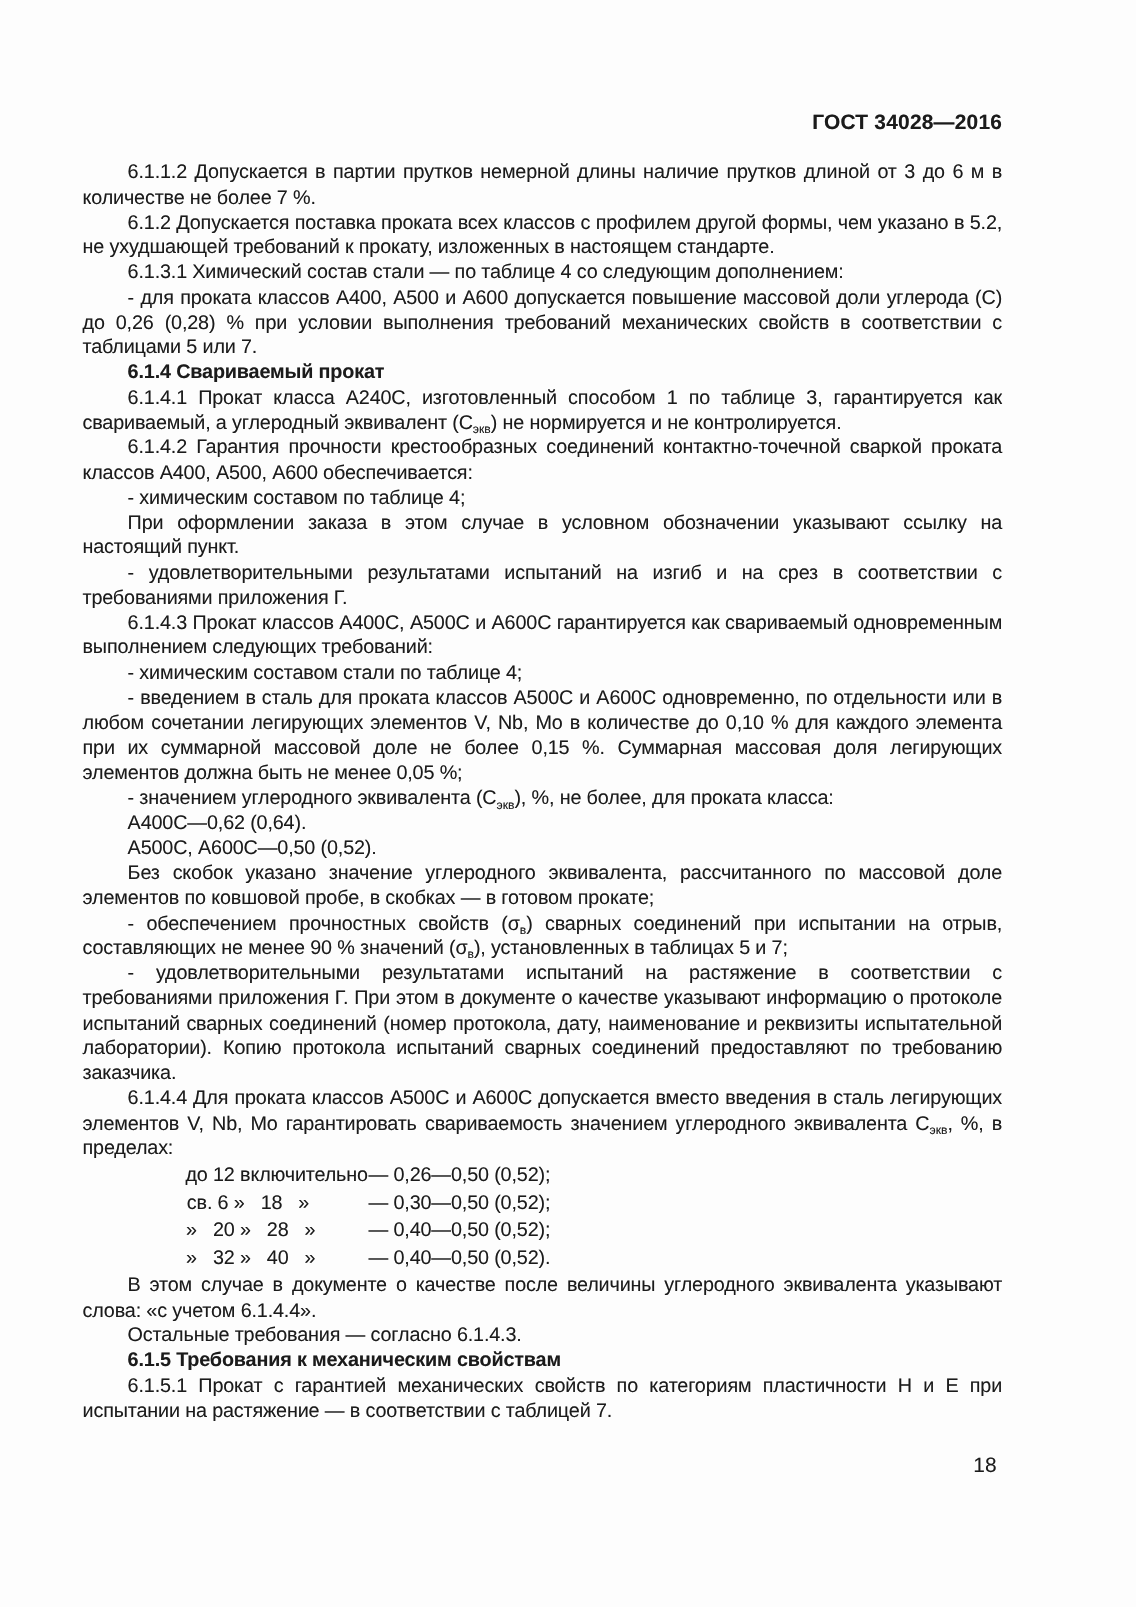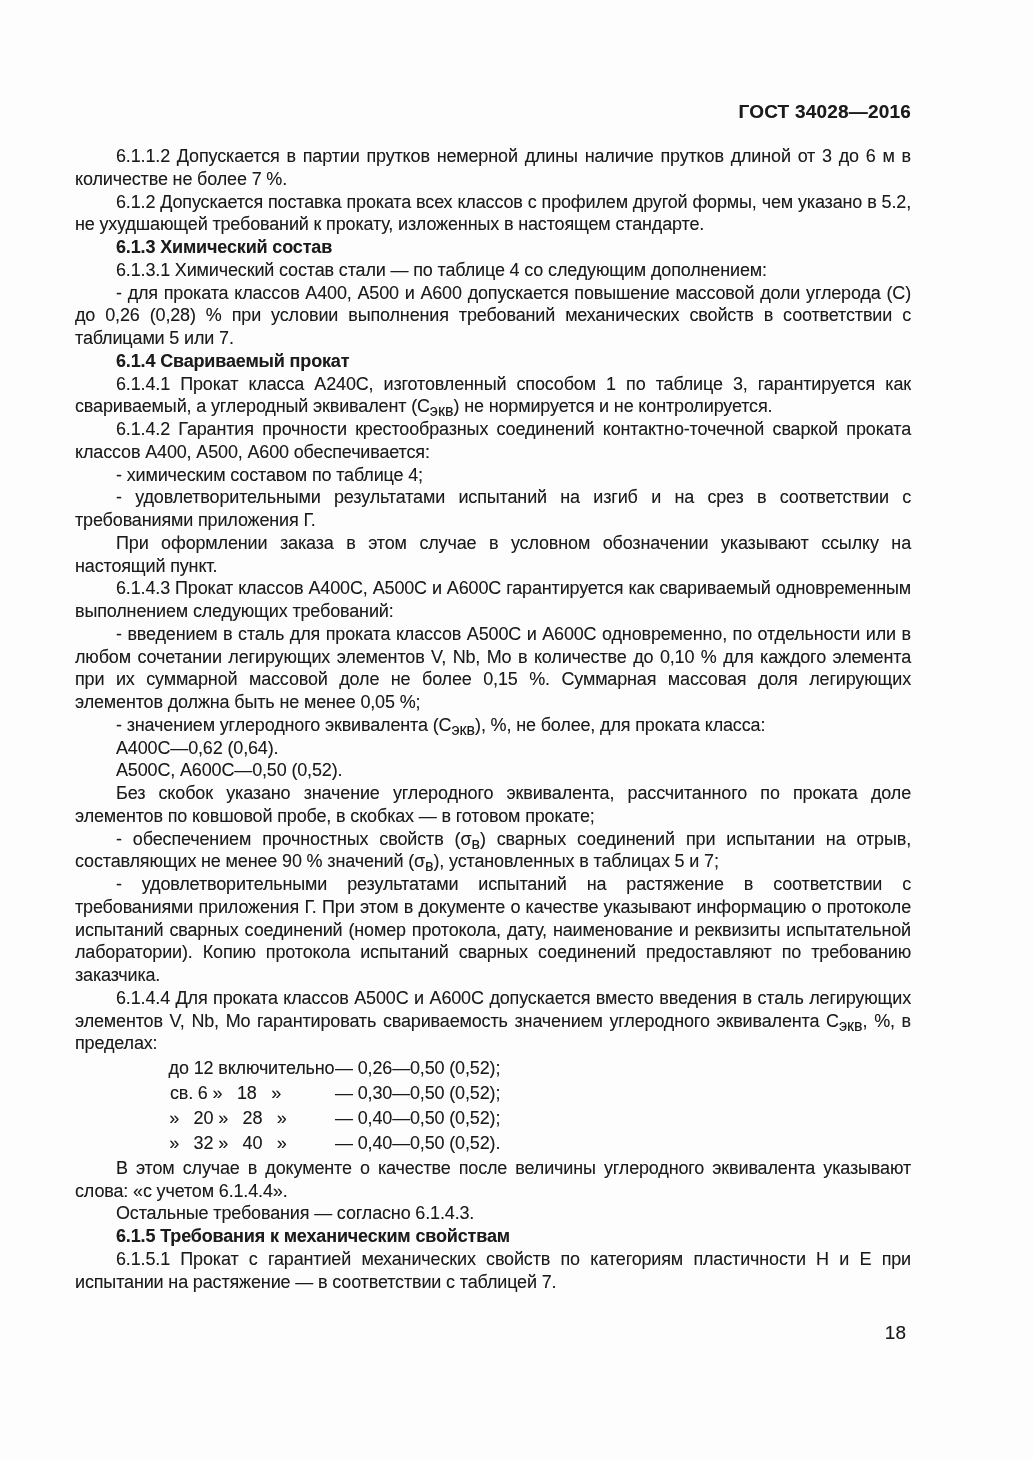--- a/index.html
+++ b/index.html
@@ -76,7 +76,6 @@
   <div class="doc-body">
       <p class="para"><span>6.1.1.2 Допускается в партии прутков немерной длины наличие прутков длиной от 3 до 6 м в количестве не более 7 %.</span></p>
       <p class="para"><span>6.1.2 Допускается поставка проката всех классов с профилем другой формы, чем указано в 5.2, не ухудшающей требований к прокату, изложенных в настоящем стандарте.</span></p>
-      <p class="heading"><span>6.1.3 Химический состав</span></p>
       <p class="para"><span>6.1.3.1 Химический состав стали — по таблице 4 со следующим дополнением:</span></p>
       <p class="para"><span>- для проката классов А400, А500 и А600 допускается повышение массовой доли углерода (С) до 0,26 (0,28) % при условии выполнения требований механических свойств в соответствии с таблицами 5 или 7.</span></p>
       <p class="heading"><span>6.1.4 Свариваемый прокат</span></p>

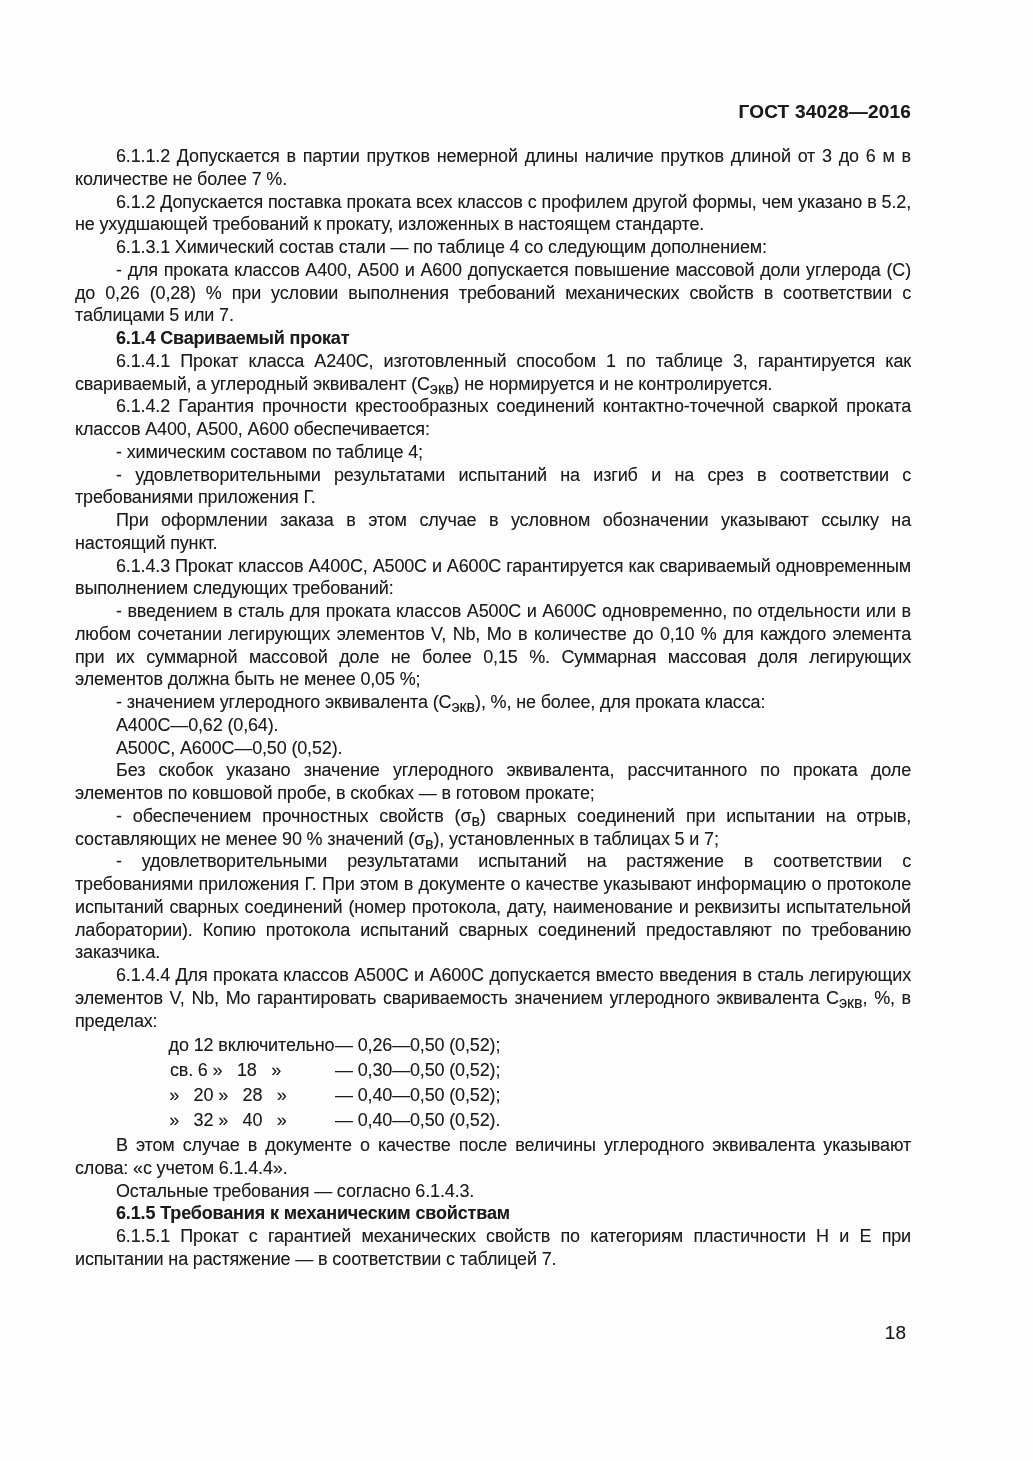--- a/index.html
+++ b/index.html
@@ -54,7 +54,7 @@
   .dia-pad .dia-left { padding-left: 52px; }
   .dia-right { white-space: pre; }
   sub {
-    font-size: 16px;
+    font-size: 11px;
     letter-spacing: 0;
     line-height: 0;
     vertical-align: -4px;

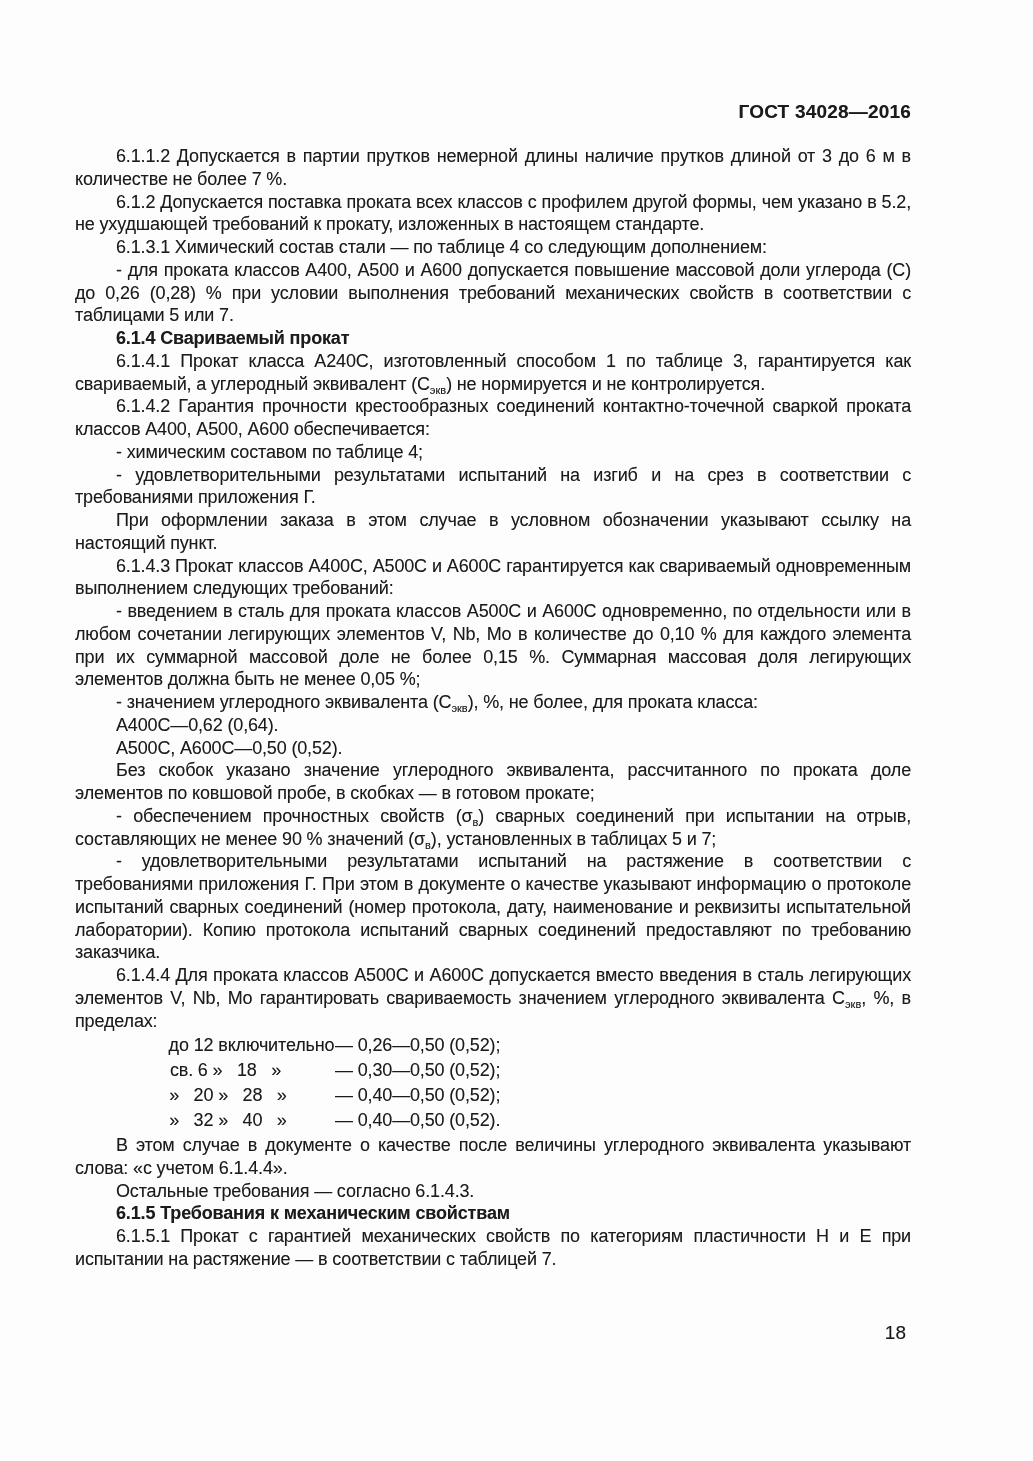--- a/index.html
+++ b/index.html
@@ -82,8 +82,8 @@
       <p class="para"><span>6.1.4.1 Прокат класса А240С, изготовленный способом 1 по таблице 3, гарантируется как свариваемый, а углеродный эквивалент (С</span><sub>экв</sub><span>) не нормируется и не контролируется.</span></p>
       <p class="para"><span>6.1.4.2 Гарантия прочности крестообразных соединений контактно-точечной сваркой проката классов А400, А500, А600 обеспечивается:</span></p>
       <p class="para"><span>- химическим составом по таблице 4;</span></p>
+      <p class="para"><span>При оформлении заказа в этом случае в условном обозначении указывают ссылку на настоящий пункт.</span></p>
       <p class="para"><span>- удовлетворительными результатами испытаний на изгиб и на срез в соответствии с требованиями приложения Г.</span></p>
-      <p class="para"><span>При оформлении заказа в этом случае в условном обозначении указывают ссылку на настоящий пункт.</span></p>
       <p class="para"><span>6.1.4.3 Прокат классов А400С, А500С и А600С гарантируется как свариваемый одновременным выполнением следующих требований:</span></p>
       <p class="para"><span>- введением в сталь для проката классов А500С и А600С одновременно, по отдельности или в любом сочетании легирующих элементов V, Nb, Mo в количестве до 0,10 % для каждого элемента при их суммарной массовой доле не более 0,15 %. Суммарная массовая доля легирующих элементов должна быть не менее 0,05 %;</span></p>
       <p class="para"><span>- значением углеродного эквивалента (С</span><sub>экв</sub><span>), %, не более, для проката класса:</span></p>

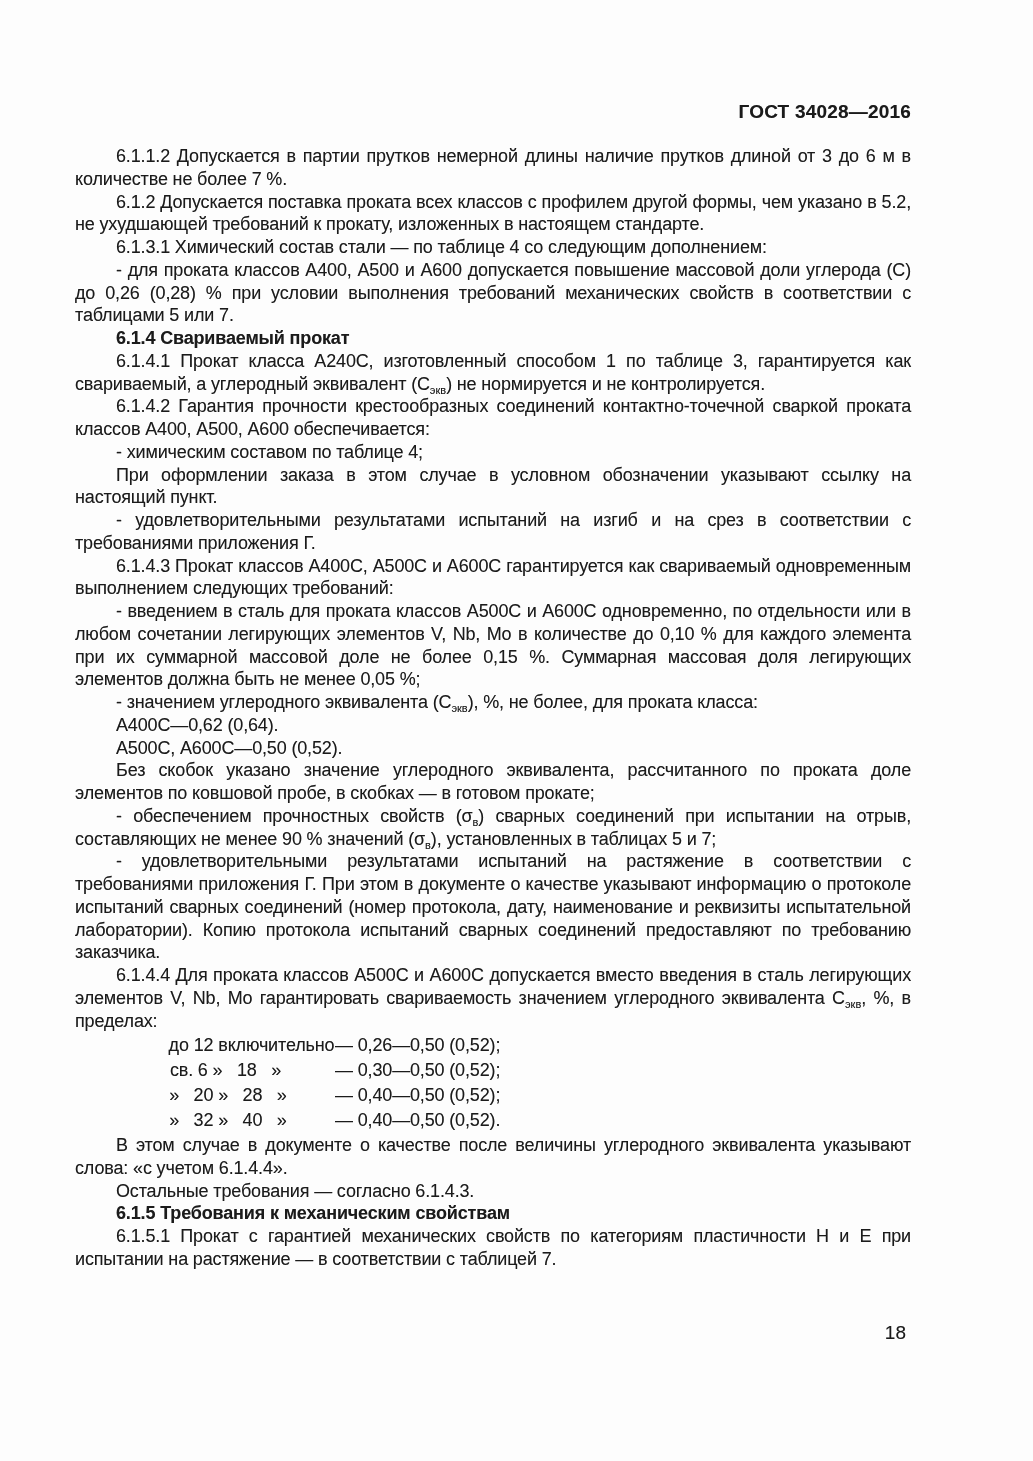--- a/index.html
+++ b/index.html
@@ -85,6 +85,7 @@
       <p class="para"><span>При оформлении заказа в этом случае в условном обозначении указывают ссылку на настоящий пункт.</span></p>
       <p class="para"><span>- удовлетворительными результатами испытаний на изгиб и на срез в соответствии с требованиями приложения Г.</span></p>
       <p class="para"><span>6.1.4.3 Прокат классов А400С, А500С и А600С гарантируется как свариваемый одновременным выполнением следующих требований:</span></p>
+      <p class="para"><span>- химическим составом стали по таблице 4;</span></p>
       <p class="para"><span>- введением в сталь для проката классов А500С и А600С одновременно, по отдельности или в любом сочетании легирующих элементов V, Nb, Mo в количестве до 0,10 % для каждого элемента при их суммарной массовой доле не более 0,15 %. Суммарная массовая доля легирующих элементов должна быть не менее 0,05 %;</span></p>
       <p class="para"><span>- значением углеродного эквивалента (С</span><sub>экв</sub><span>), %, не более, для проката класса:</span></p>
       <p class="line"><span>А400С—0,62 (0,64).</span></p>

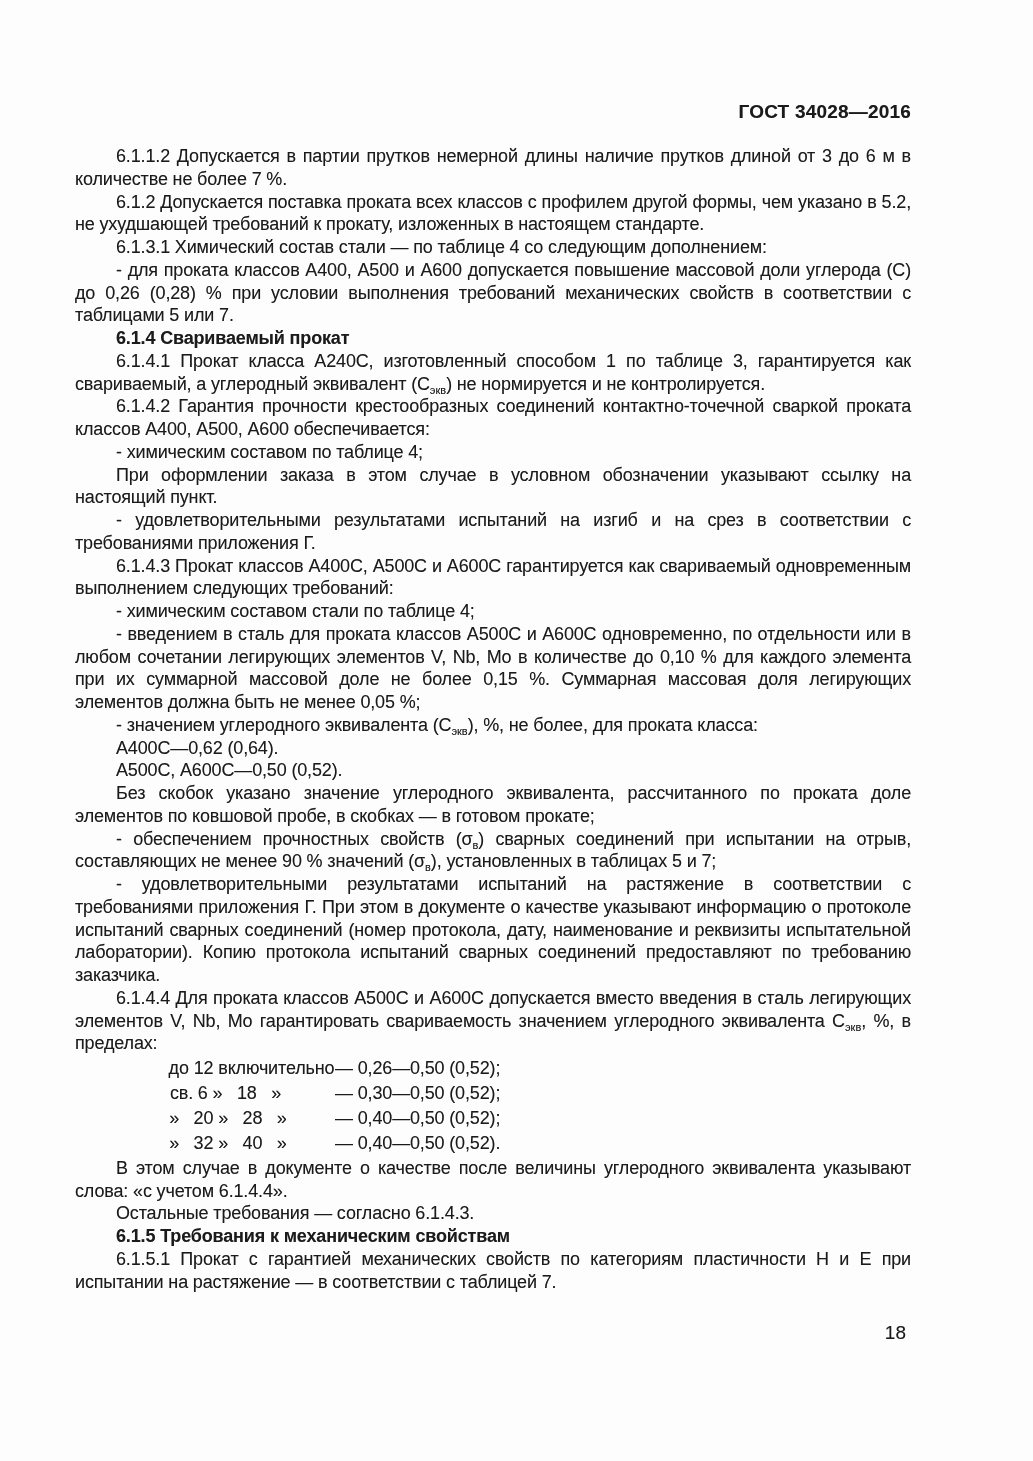--- a/index.html
+++ b/index.html
@@ -90,7 +90,7 @@
       <p class="para"><span>- значением углеродного эквивалента (С</span><sub>экв</sub><span>), %, не более, для проката класса:</span></p>
       <p class="line"><span>А400С—0,62 (0,64).</span></p>
       <p class="line"><span>А500С, А600С—0,50 (0,52).</span></p>
-      <p class="para"><span>Без скобок указано значение углеродного эквивалента, рассчитанного по проката доле элементов по ковшовой пробе, в скобках — в готовом прокате;</span></p>
+      <p class="para"><span>Без скобок указано значение углеродного эквивалента, рассчитанного по массовой доле элементов по ковшовой пробе, в скобках — в готовом прокате;</span></p>
       <p class="para"><span>- обеспечением прочностных свойств (σ</span><sub>в</sub><span>) сварных соединений при испытании на отрыв, составляющих не менее 90 % значений (σ</span><sub>в</sub><span>), установленных в таблицах 5 и 7;</span></p>
       <p class="para"><span>- удовлетворительными результатами испытаний на растяжение в соответствии с требованиями приложения Г. При этом в документе о качестве указывают информацию о протоколе испытаний сварных соединений (номер протокола, дату, наименование и реквизиты испытательной лаборатории). Копию протокола испытаний сварных соединений предоставляют по требованию заказчика.</span></p>
       <p class="para"><span>6.1.4.4 Для проката классов А500С и А600С допускается вместо введения в сталь легирующих элементов V, Nb, Mo гарантировать свариваемость значением углеродного эквивалента С</span><sub>экв</sub><span>, %, в пределах:</span></p>

